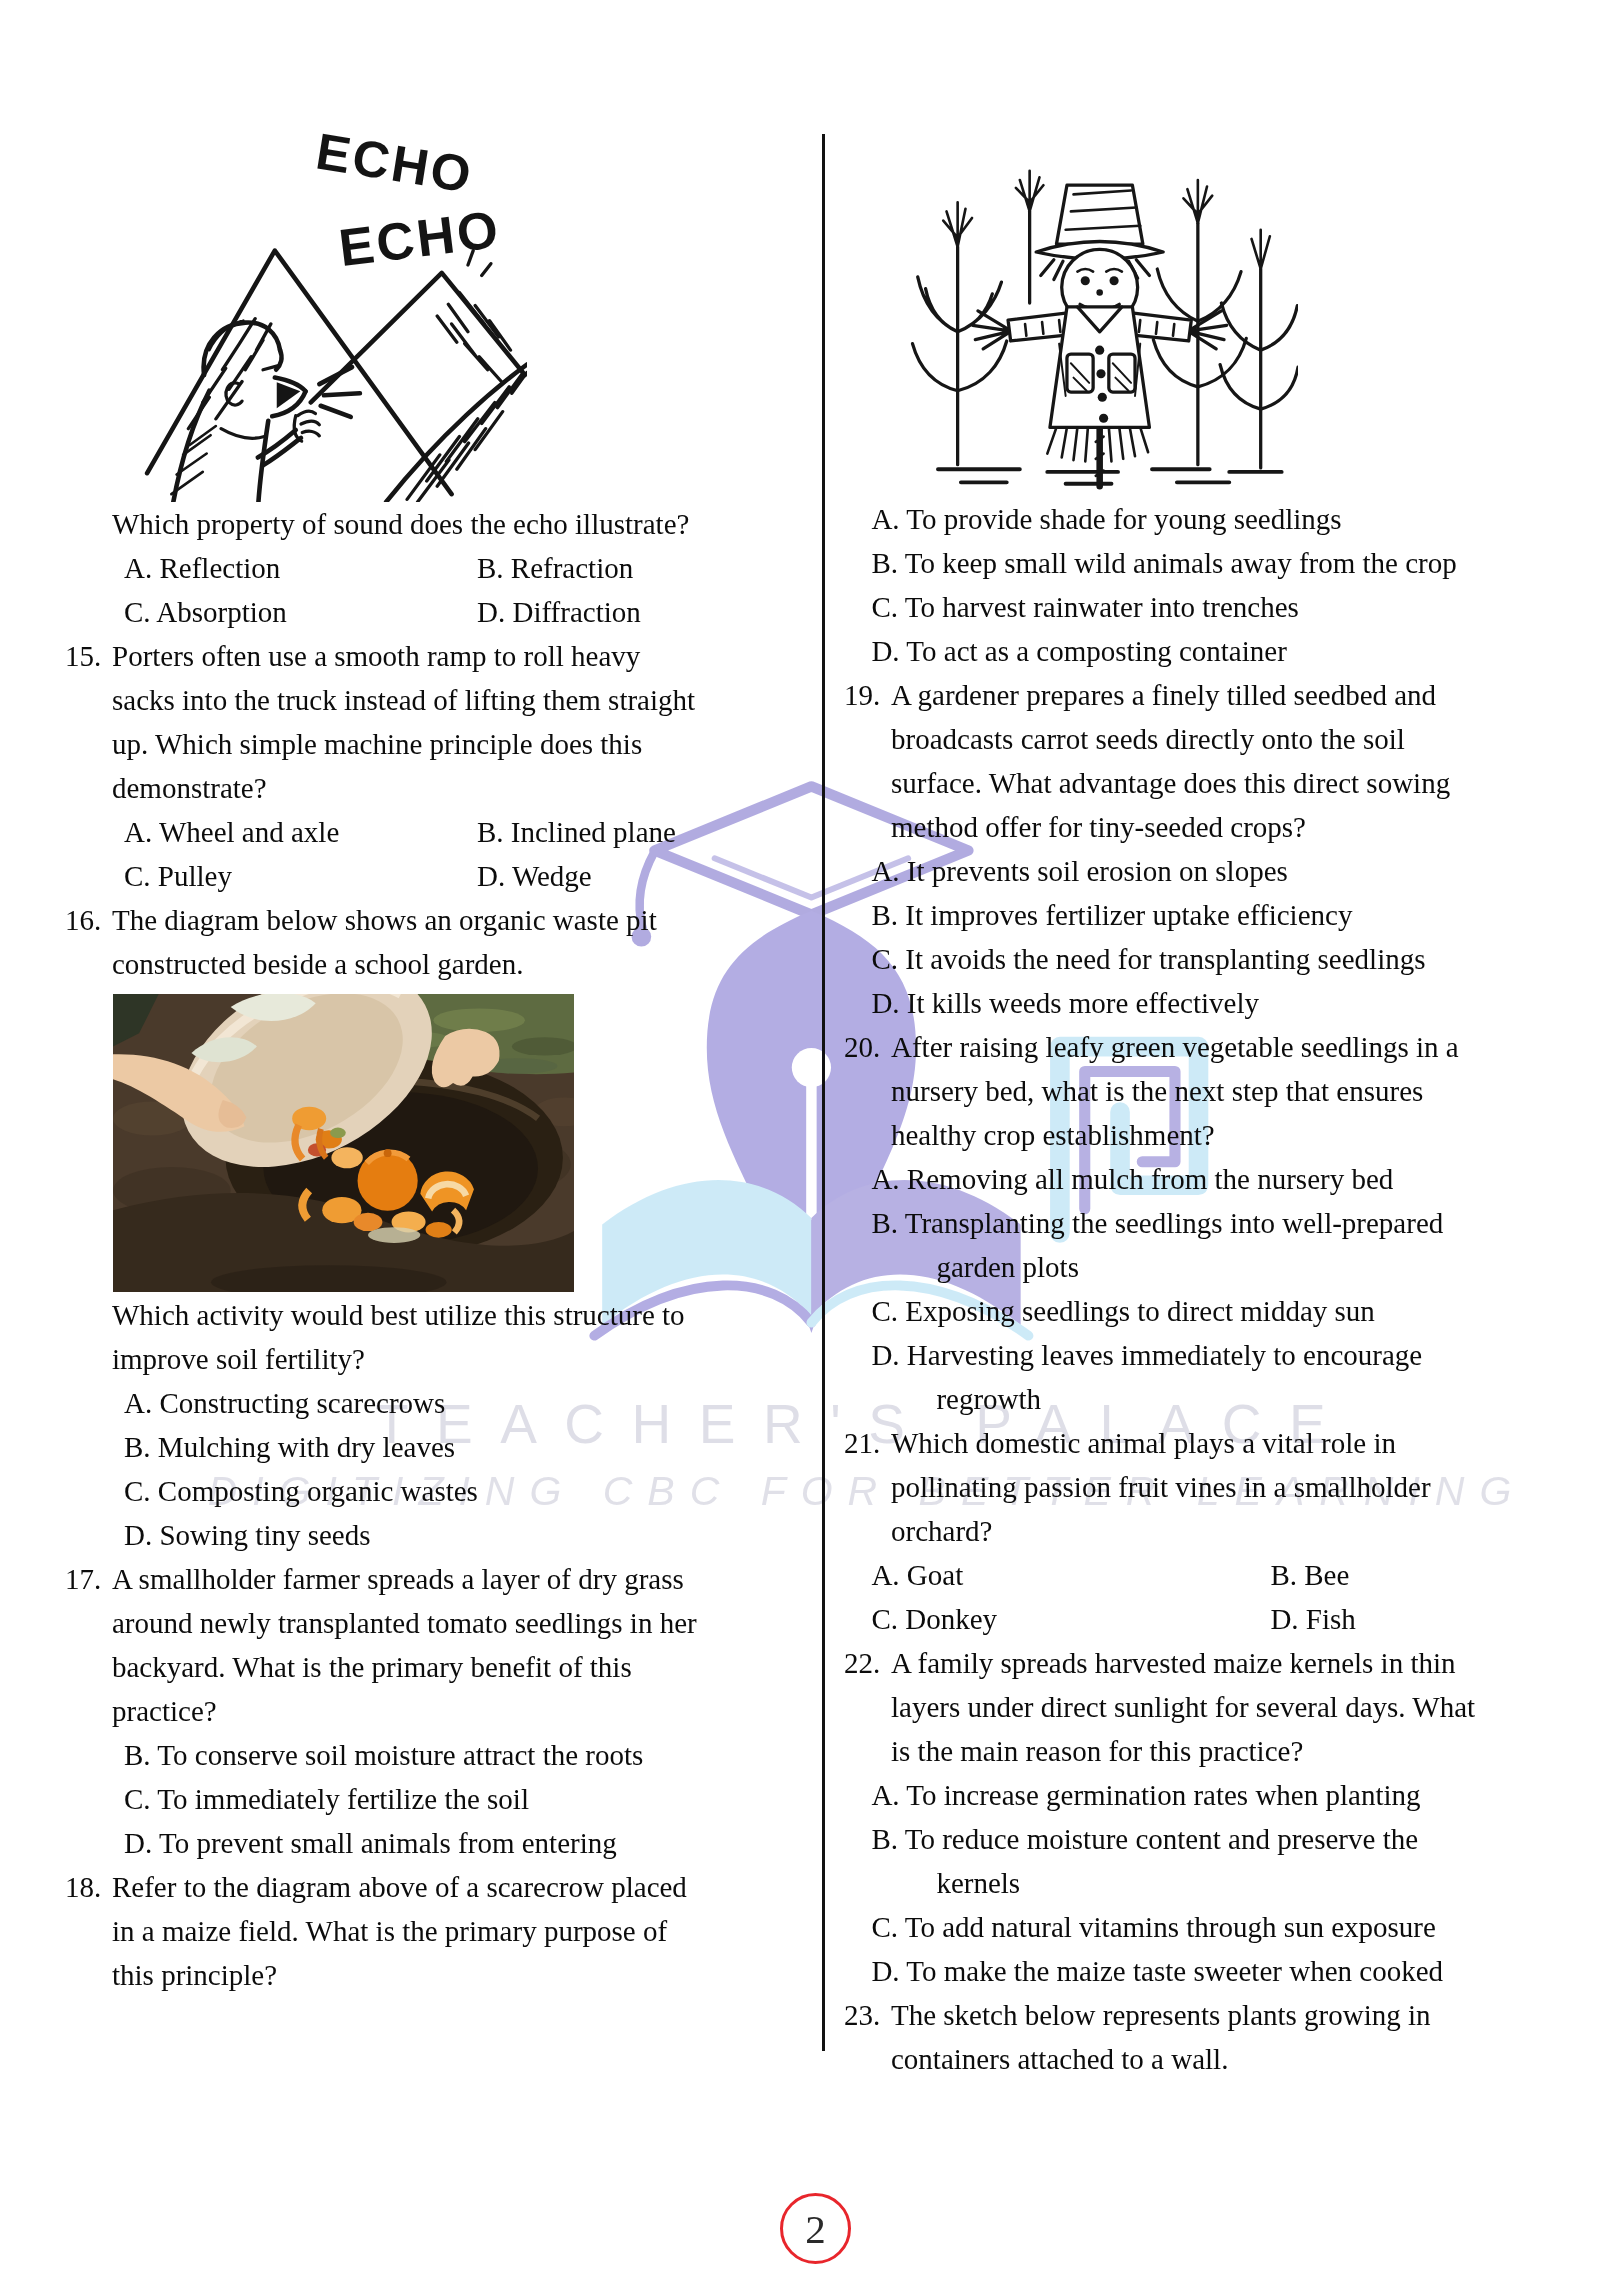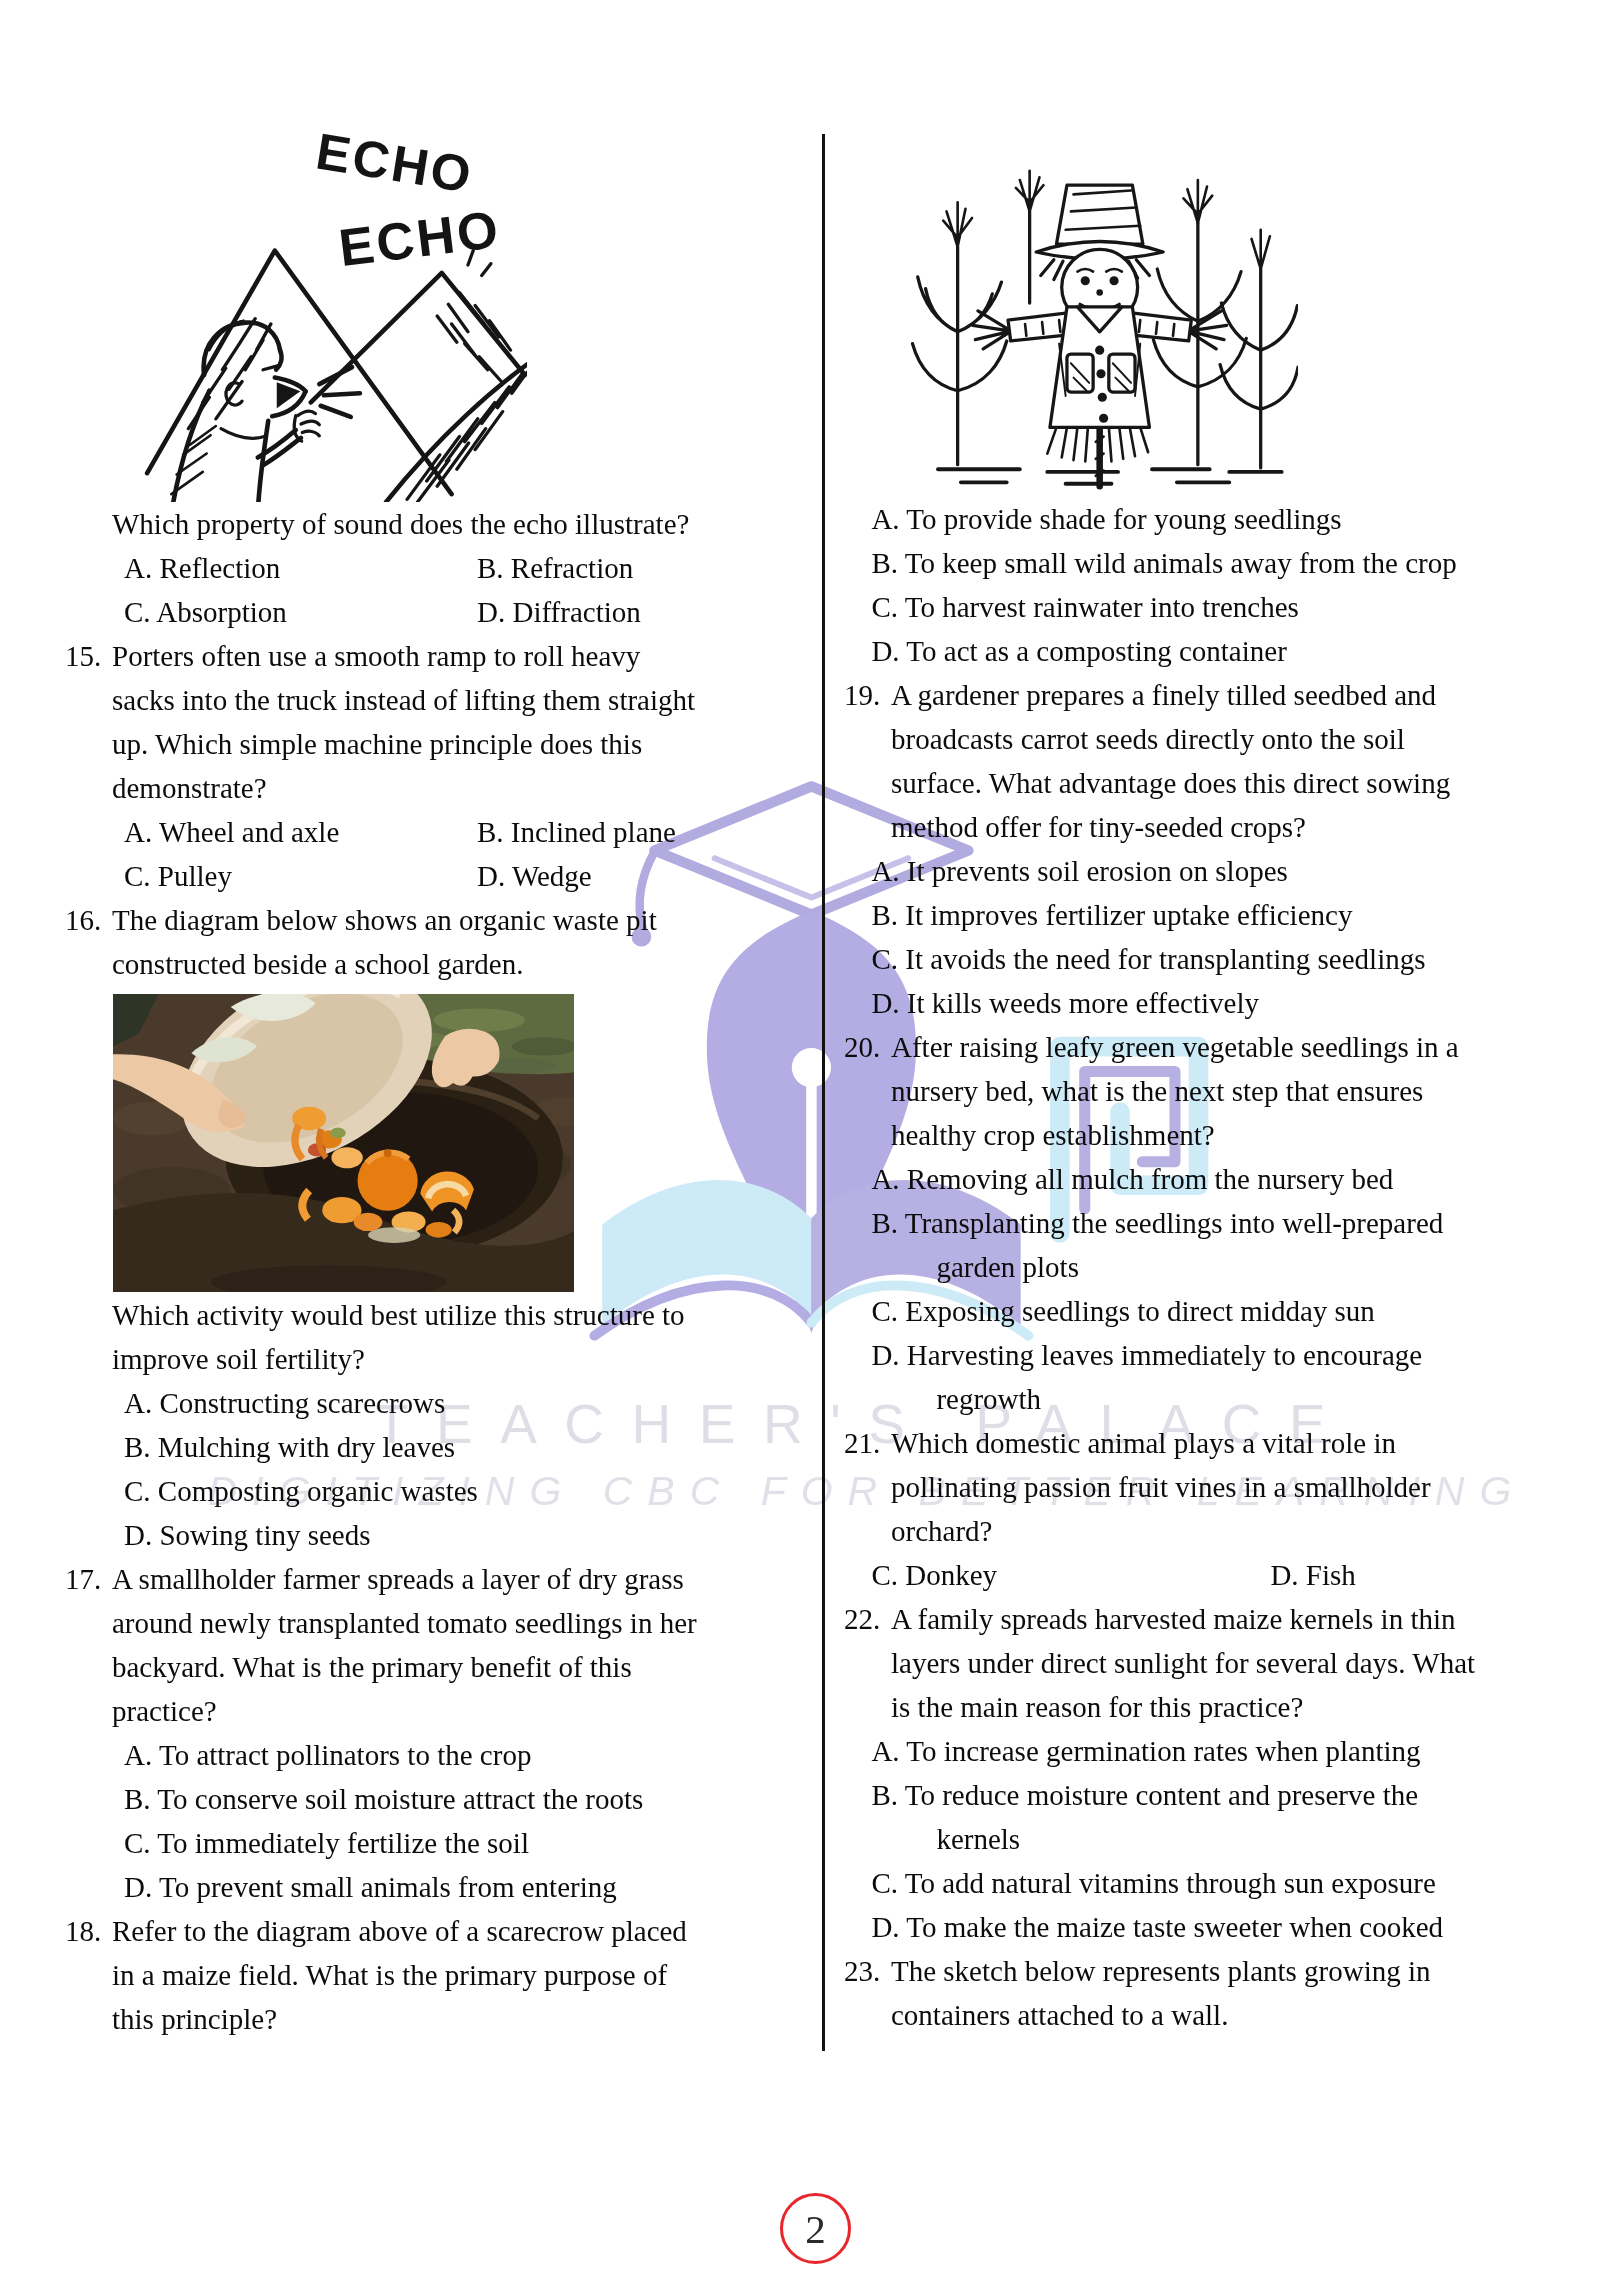--- a/index.html
+++ b/index.html
@@ -424,6 +424,14 @@
         <div class="opts">
           <div class="opt-row">
             <div class="opt">
+              <div class="opt-line"><span class="opt-label">A.</span> <span class="opt-text">Goat</span></div>
+            </div>
+            <div class="opt">
+              <div class="opt-line"><span class="opt-label">B.</span> <span class="opt-text">Bee</span></div>
+            </div>
+          </div>
+          <div class="opt-row">
+            <div class="opt">
               <div class="opt-line"><span class="opt-label">C.</span> <span class="opt-text">Donkey</span></div>
             </div>
             <div class="opt">

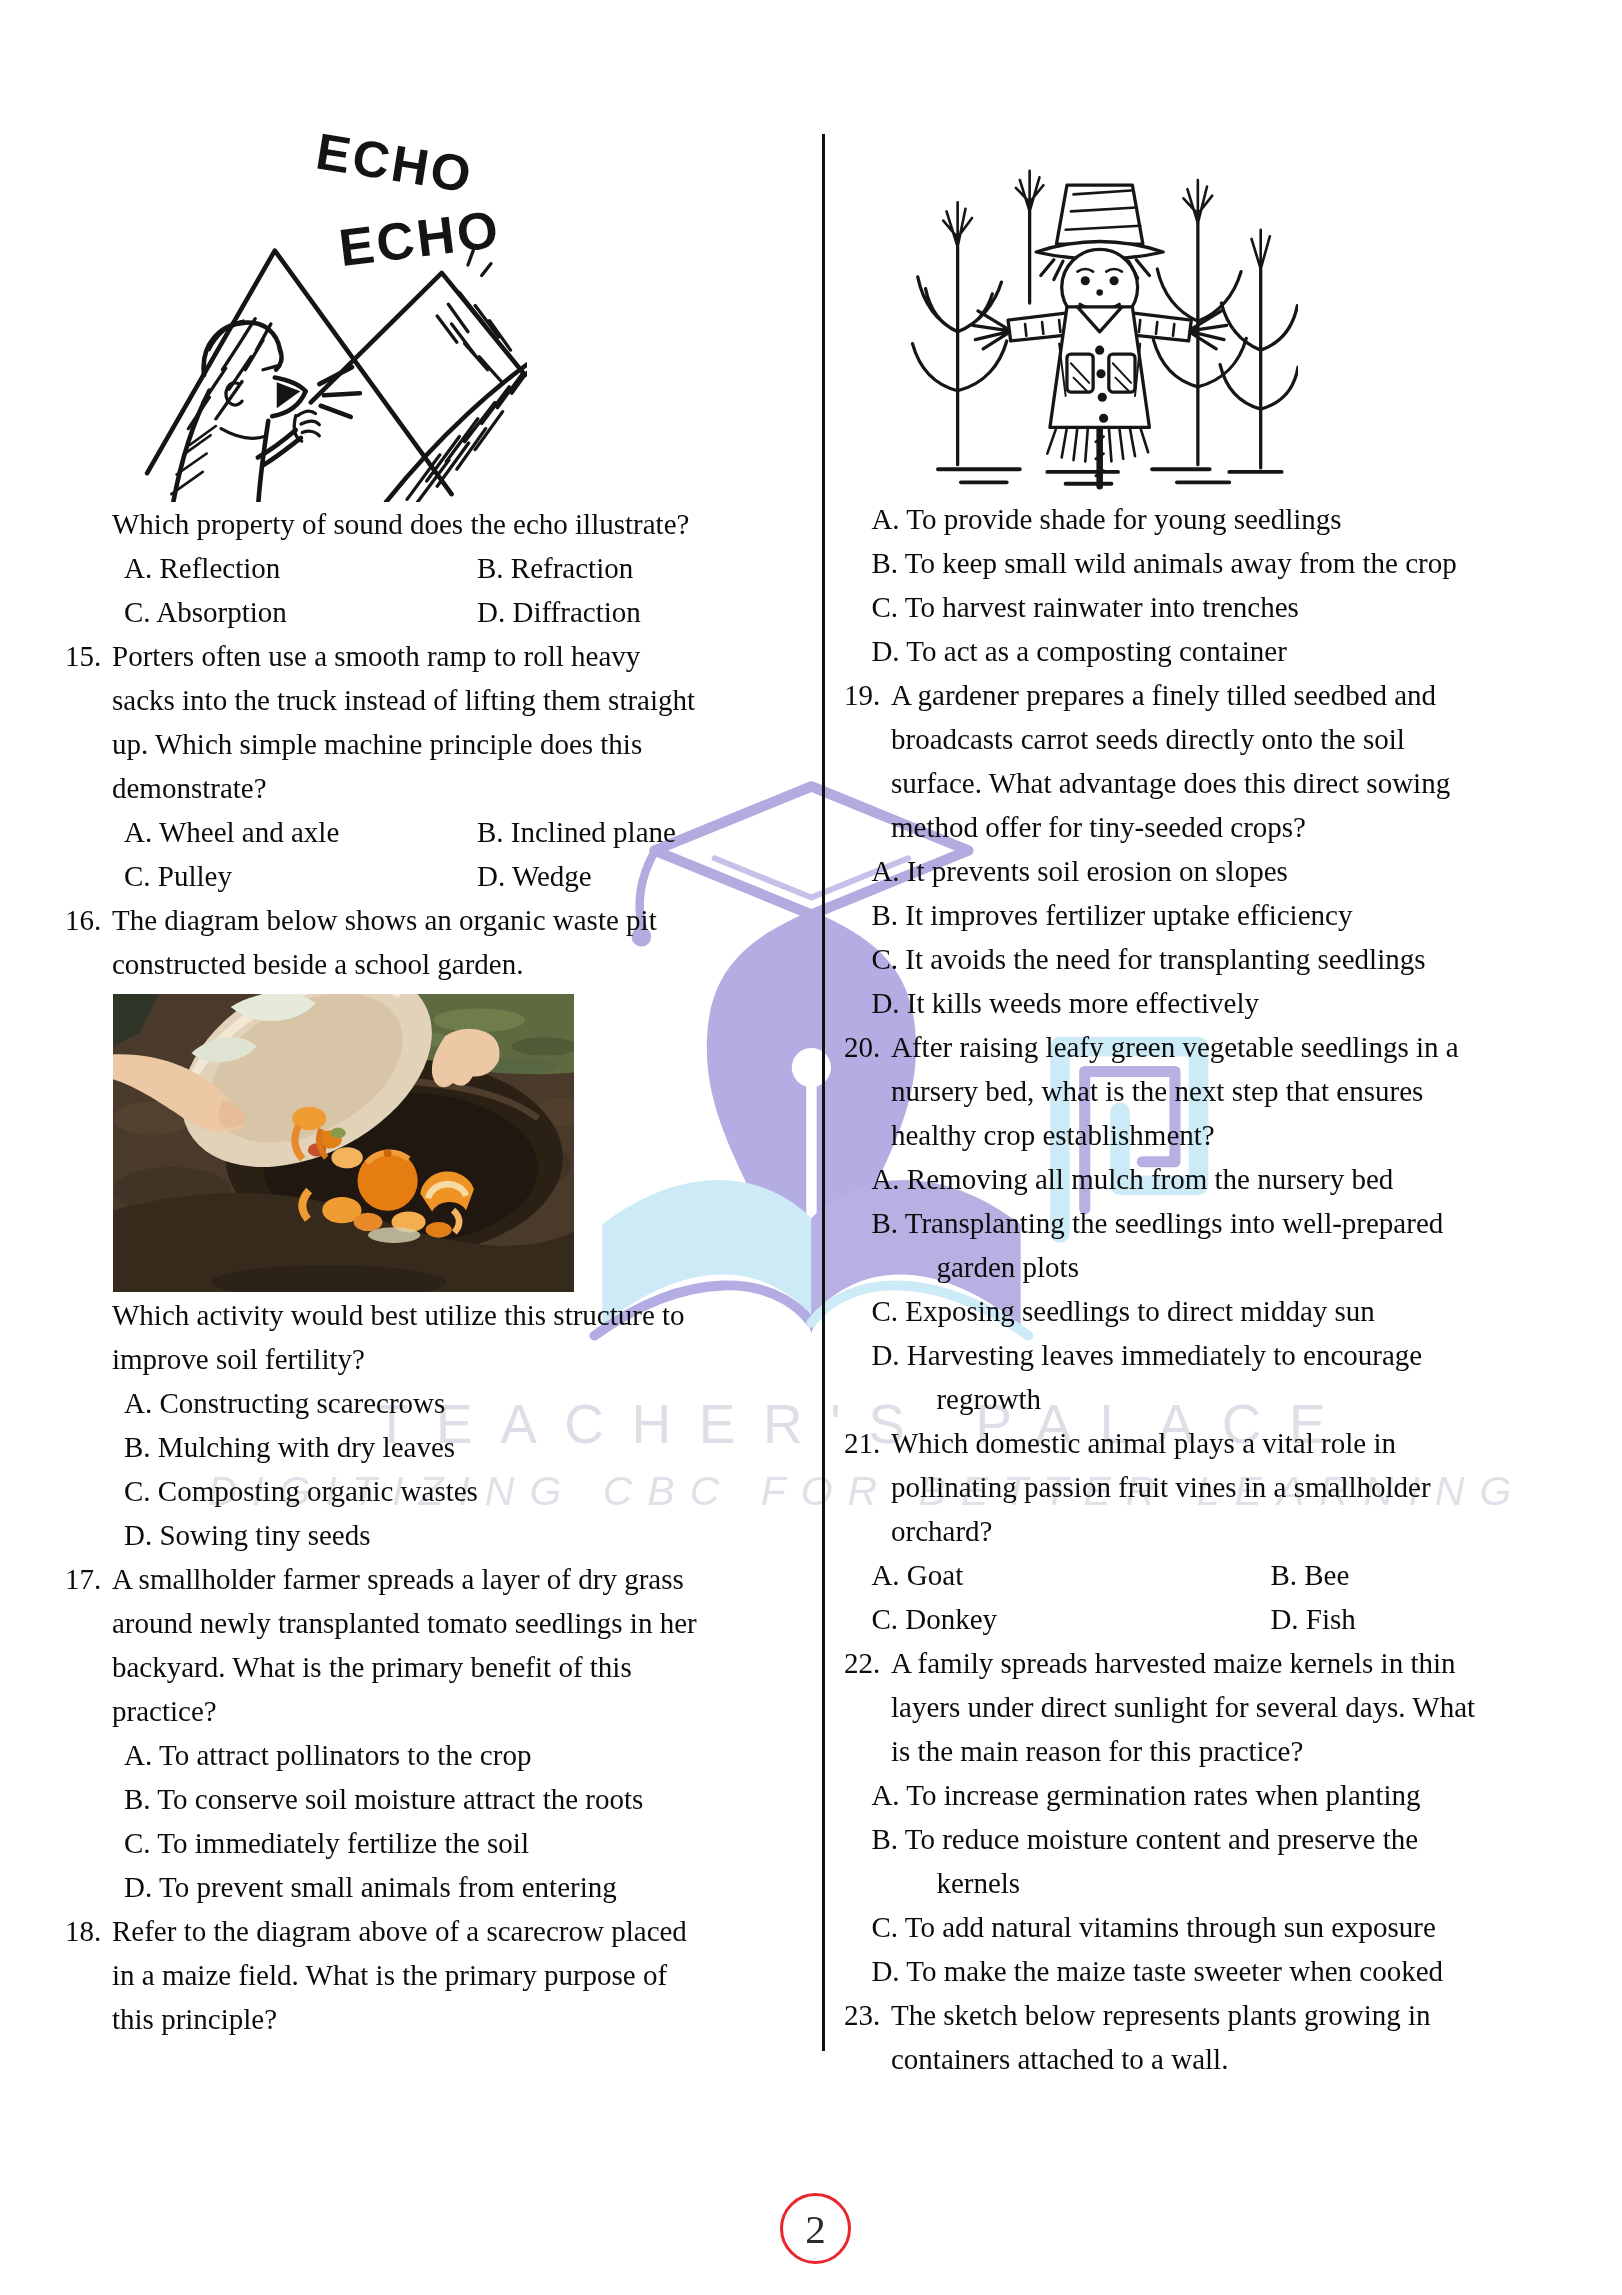--- a/index.html
+++ b/index.html
@@ -270,9 +270,6 @@
         <div class="stem-line">practice?</div>
         <div class="opts">
           <div class="opt">
-            <div class="opt-line"><span class="opt-label">A.</span> <span class="opt-text">To attract pollinators to the crop</span></div>
-          </div>
-          <div class="opt">
             <div class="opt-line"><span class="opt-label">B.</span> <span class="opt-text">To conserve soil moisture attract the roots</span></div>
           </div>
           <div class="opt">

